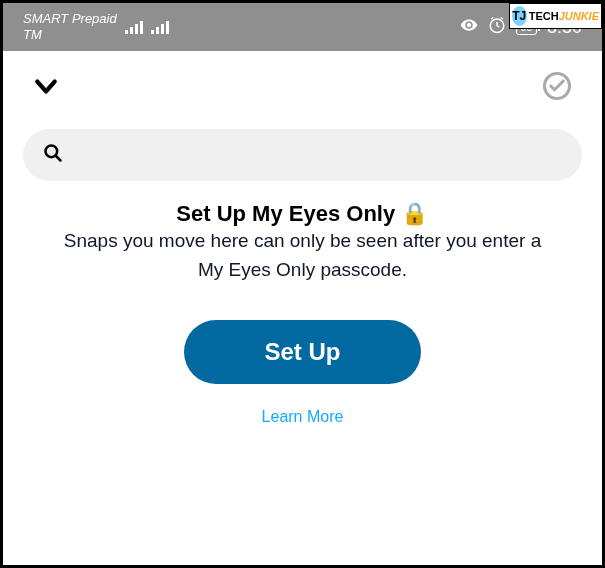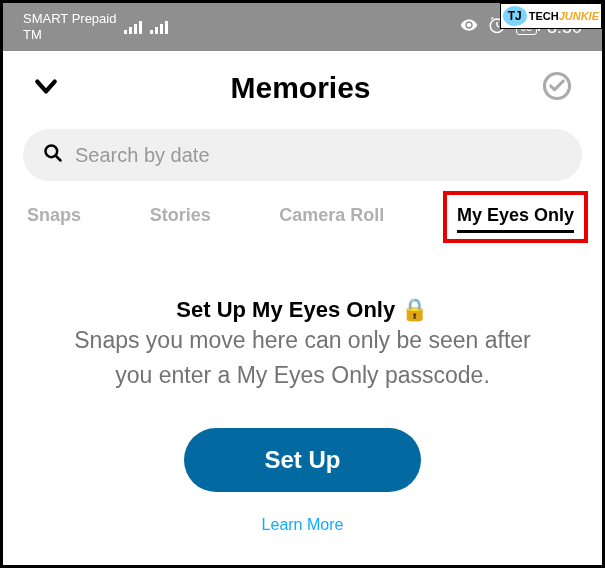--- a/index.html
+++ b/index.html
@@ -64,6 +64,7 @@
       display: flex;
       align-items: center;
       gap: 8px;
+      font-style: italic;
     }
     .carrier {
       line-height: 1.2;

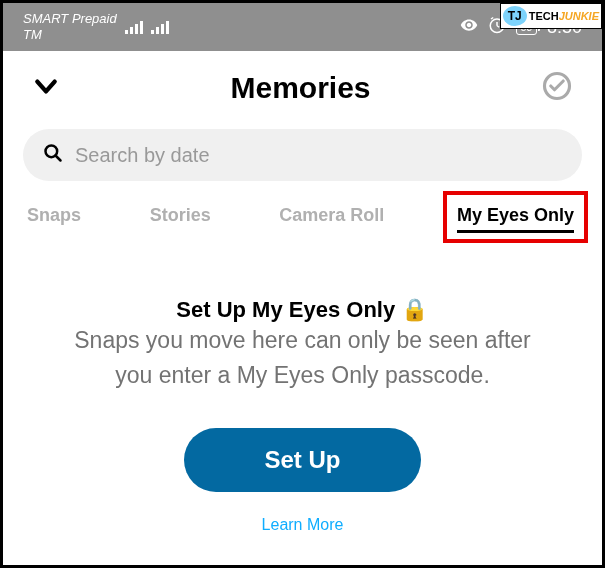--- a/index.html
+++ b/index.html
@@ -27,7 +27,7 @@
       border: 1px solid black;
     }
     .watermark-logo {
-      width: 24px;
+      width: 15px;
       height: 20px;
       background: #7dd3fc;
       border-radius: 50%;

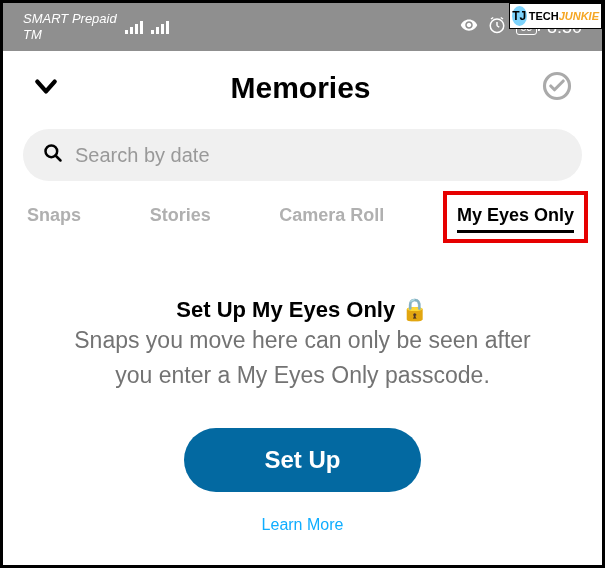--- a/index.html
+++ b/index.html
@@ -275,7 +275,6 @@
           <path d="M4 8 L12 17 L20 8" fill="none" stroke="#000" stroke-width="4" stroke-linecap="round" stroke-linejoin="round"></path>
         </svg>
     </div>
-    <div class="page-title">Memories</div>
     <div class="select-button">
       <svg viewBox="0 0 24 24">
           <circle cx="12" cy="12" r="10" fill="none" stroke="#aaa" stroke-width="2.5"></circle>

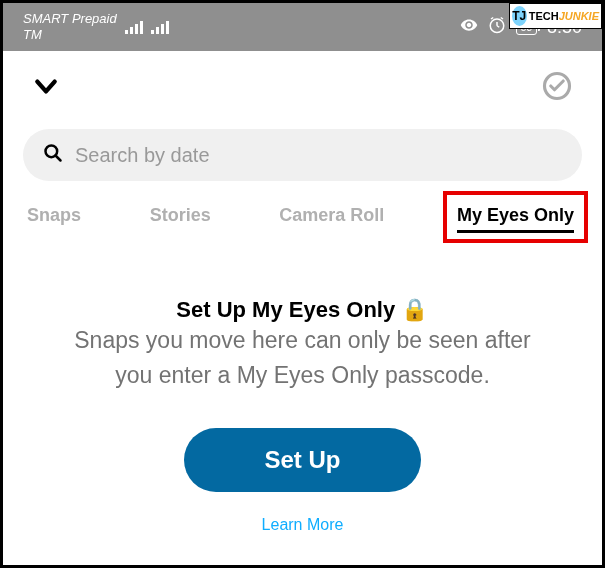--- a/index.html
+++ b/index.html
@@ -290,7 +290,6 @@
           <line x1="15" y1="15" x2="21" y2="21" stroke="#000" stroke-width="3" stroke-linecap="round"></line>
         </svg>
     </span>
-    <input class="search-input" placeholder="Search by date" style="">
   </div>
 
   <div class="tabs">

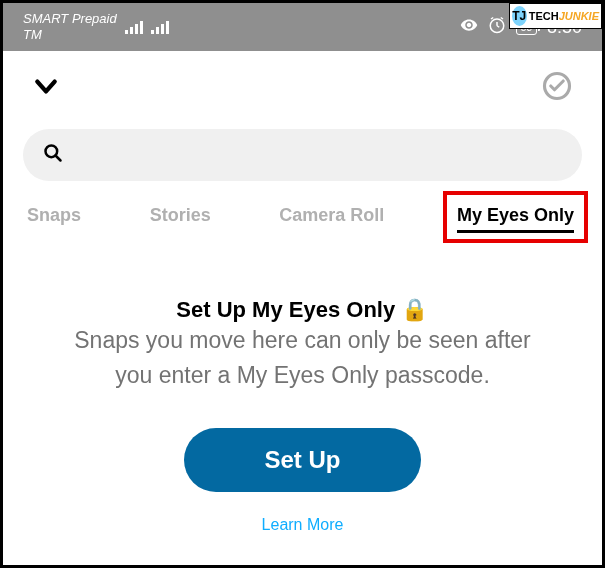--- a/index.html
+++ b/index.html
@@ -292,14 +292,6 @@
     </span>
   </div>
 
-  <div class="tabs">
-    <div class="tab">Snaps</div>
-    <div class="tab">Stories</div>
-    <div class="tab">Camera Roll</div>
-    <div class="tab-highlight">
-      <div class="tab active">My Eyes Only</div>
-    </div>
-  </div>
 
   <div class="setup-section">
     <div class="setup-title">Set Up My Eyes Only 🔒</div>

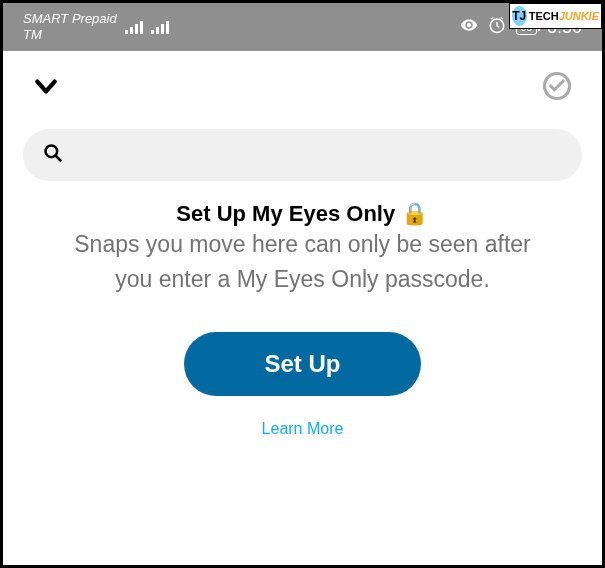--- a/index.html
+++ b/index.html
@@ -200,8 +200,8 @@
       color: #000;
     }
     .setup-desc {
-      font-size: 23px;
-      color: #737373;
+      font-size: 19px;
+      color: #0f172a;
       line-height: 1.5;
       margin-bottom: 36px;
     }

